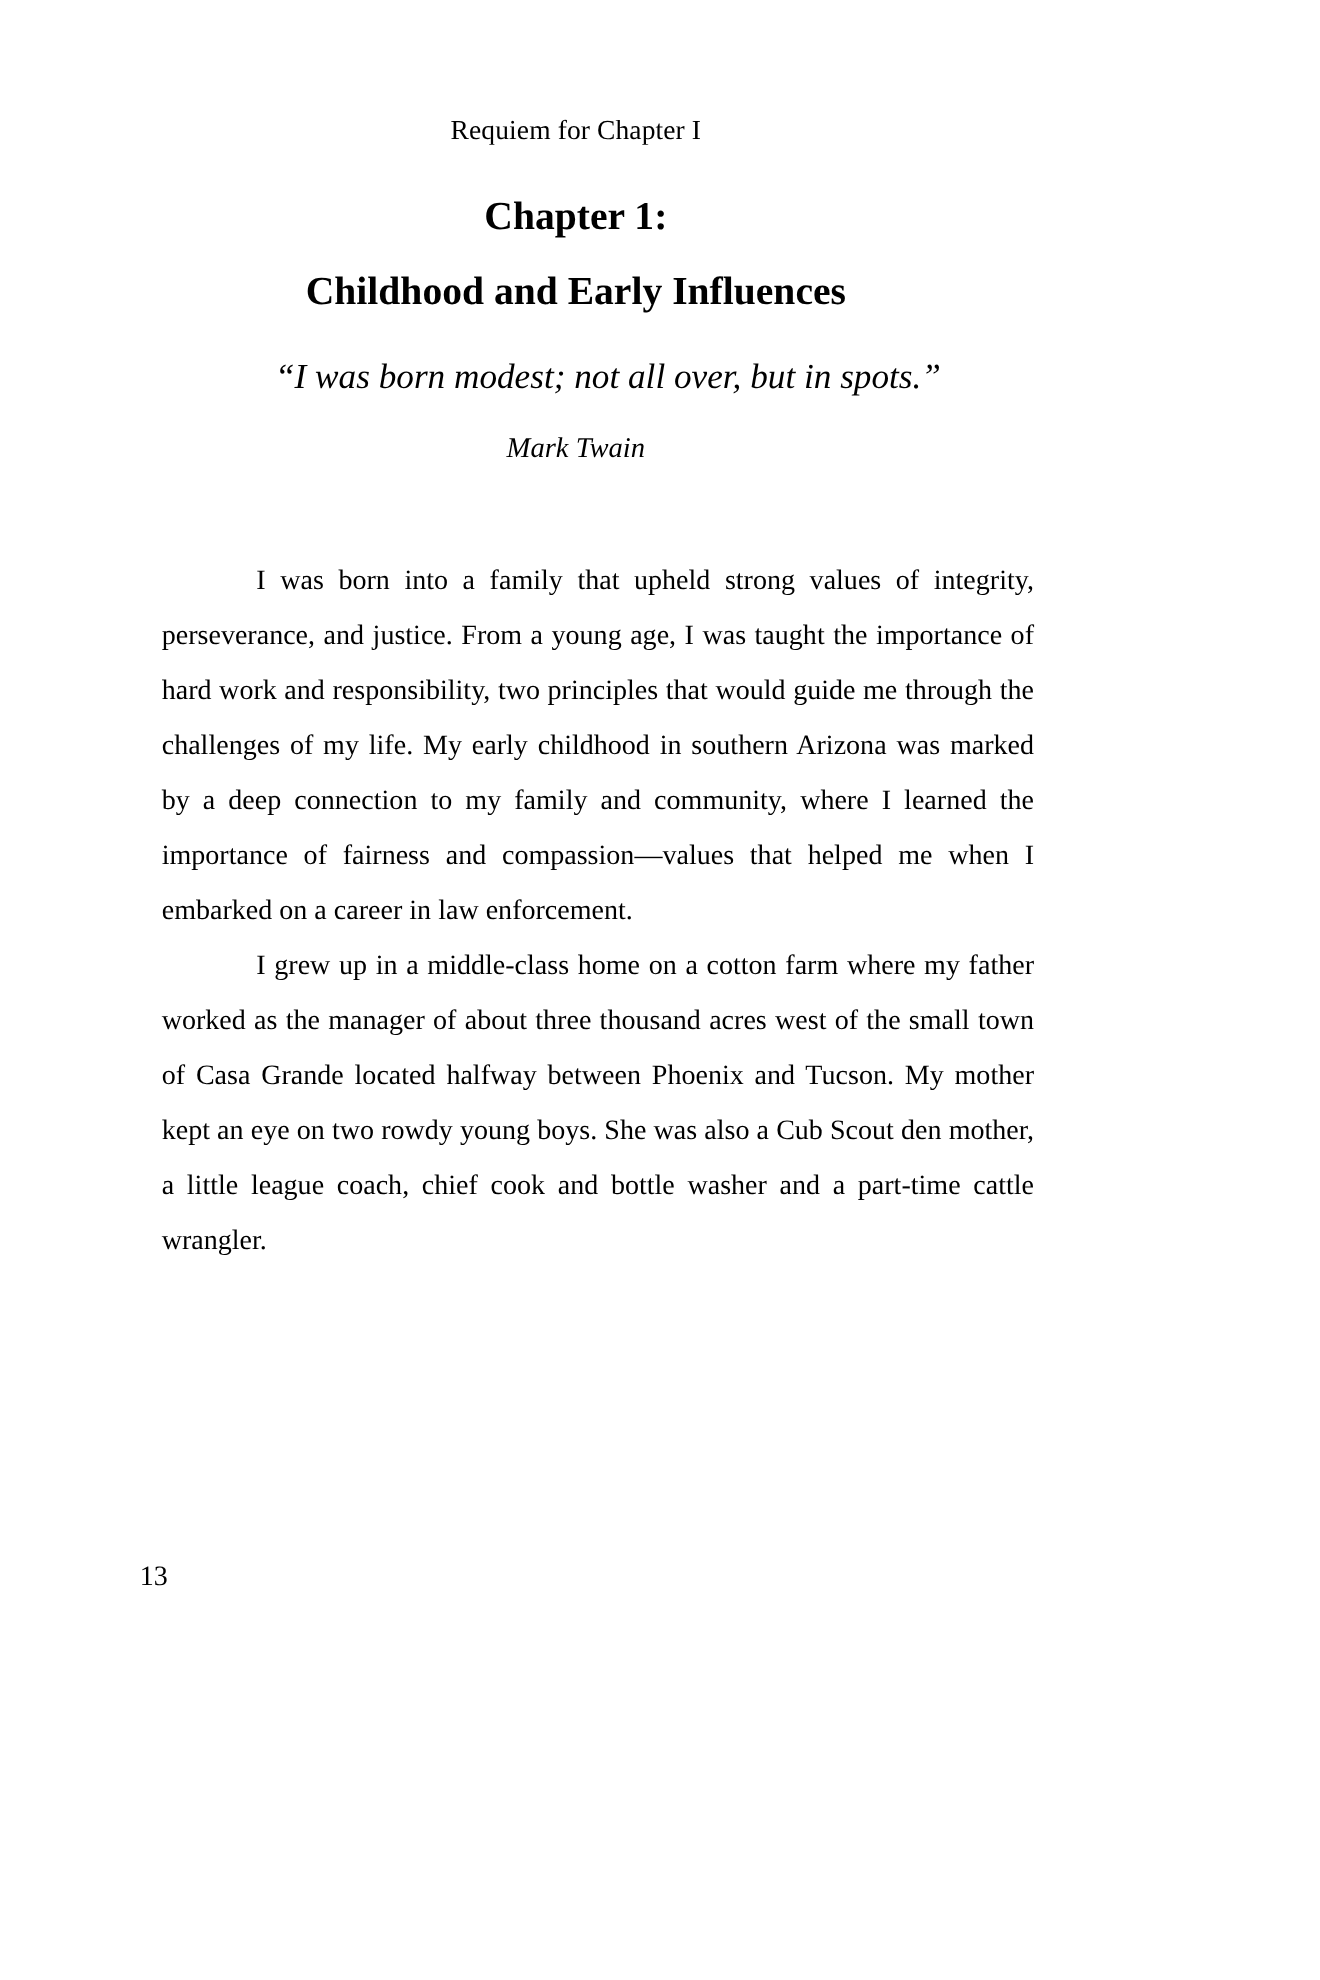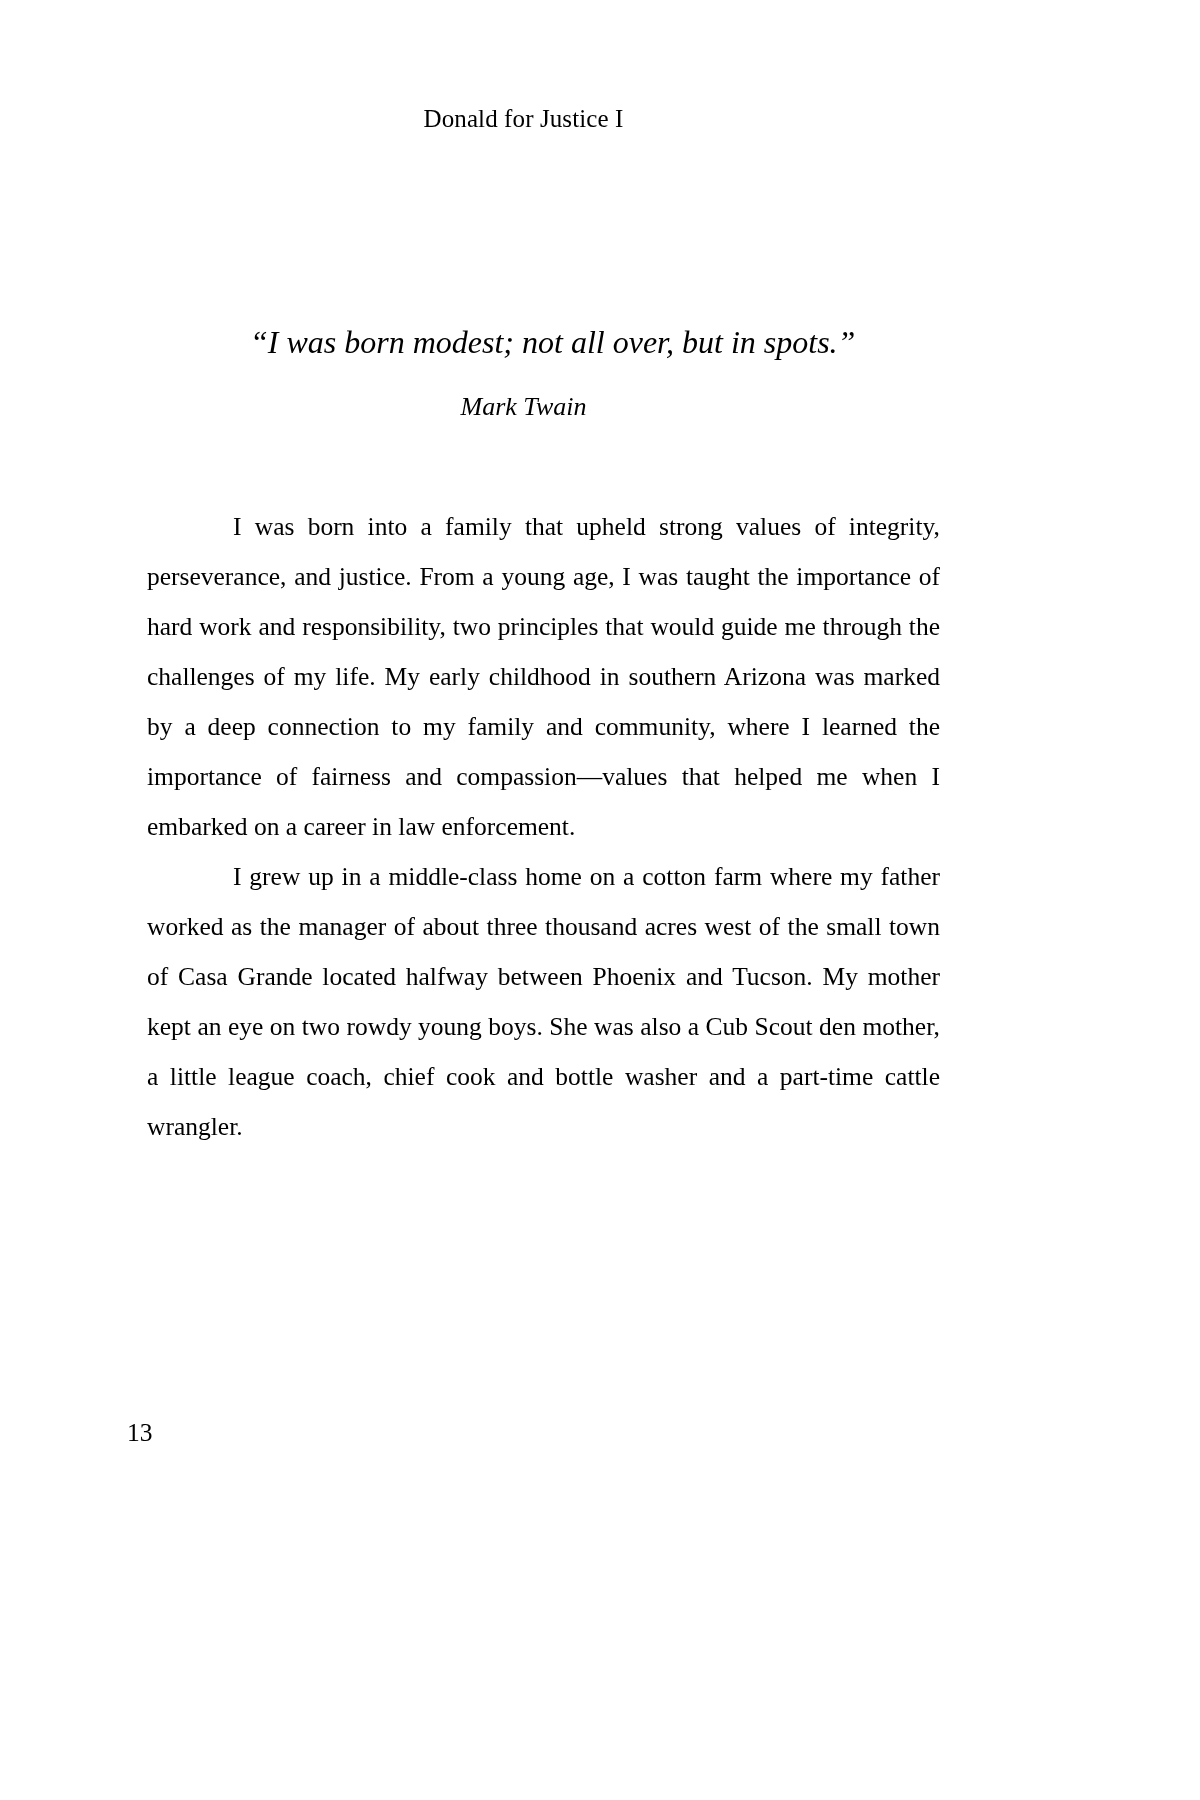--- a/index.html
+++ b/index.html
@@ -116,7 +116,7 @@
 
 <div class="page">
 
-  <div class="running-header">Donald for Justice I</div>
+  <div class="running-header">Requiem for Chapter I</div>
 
 
 

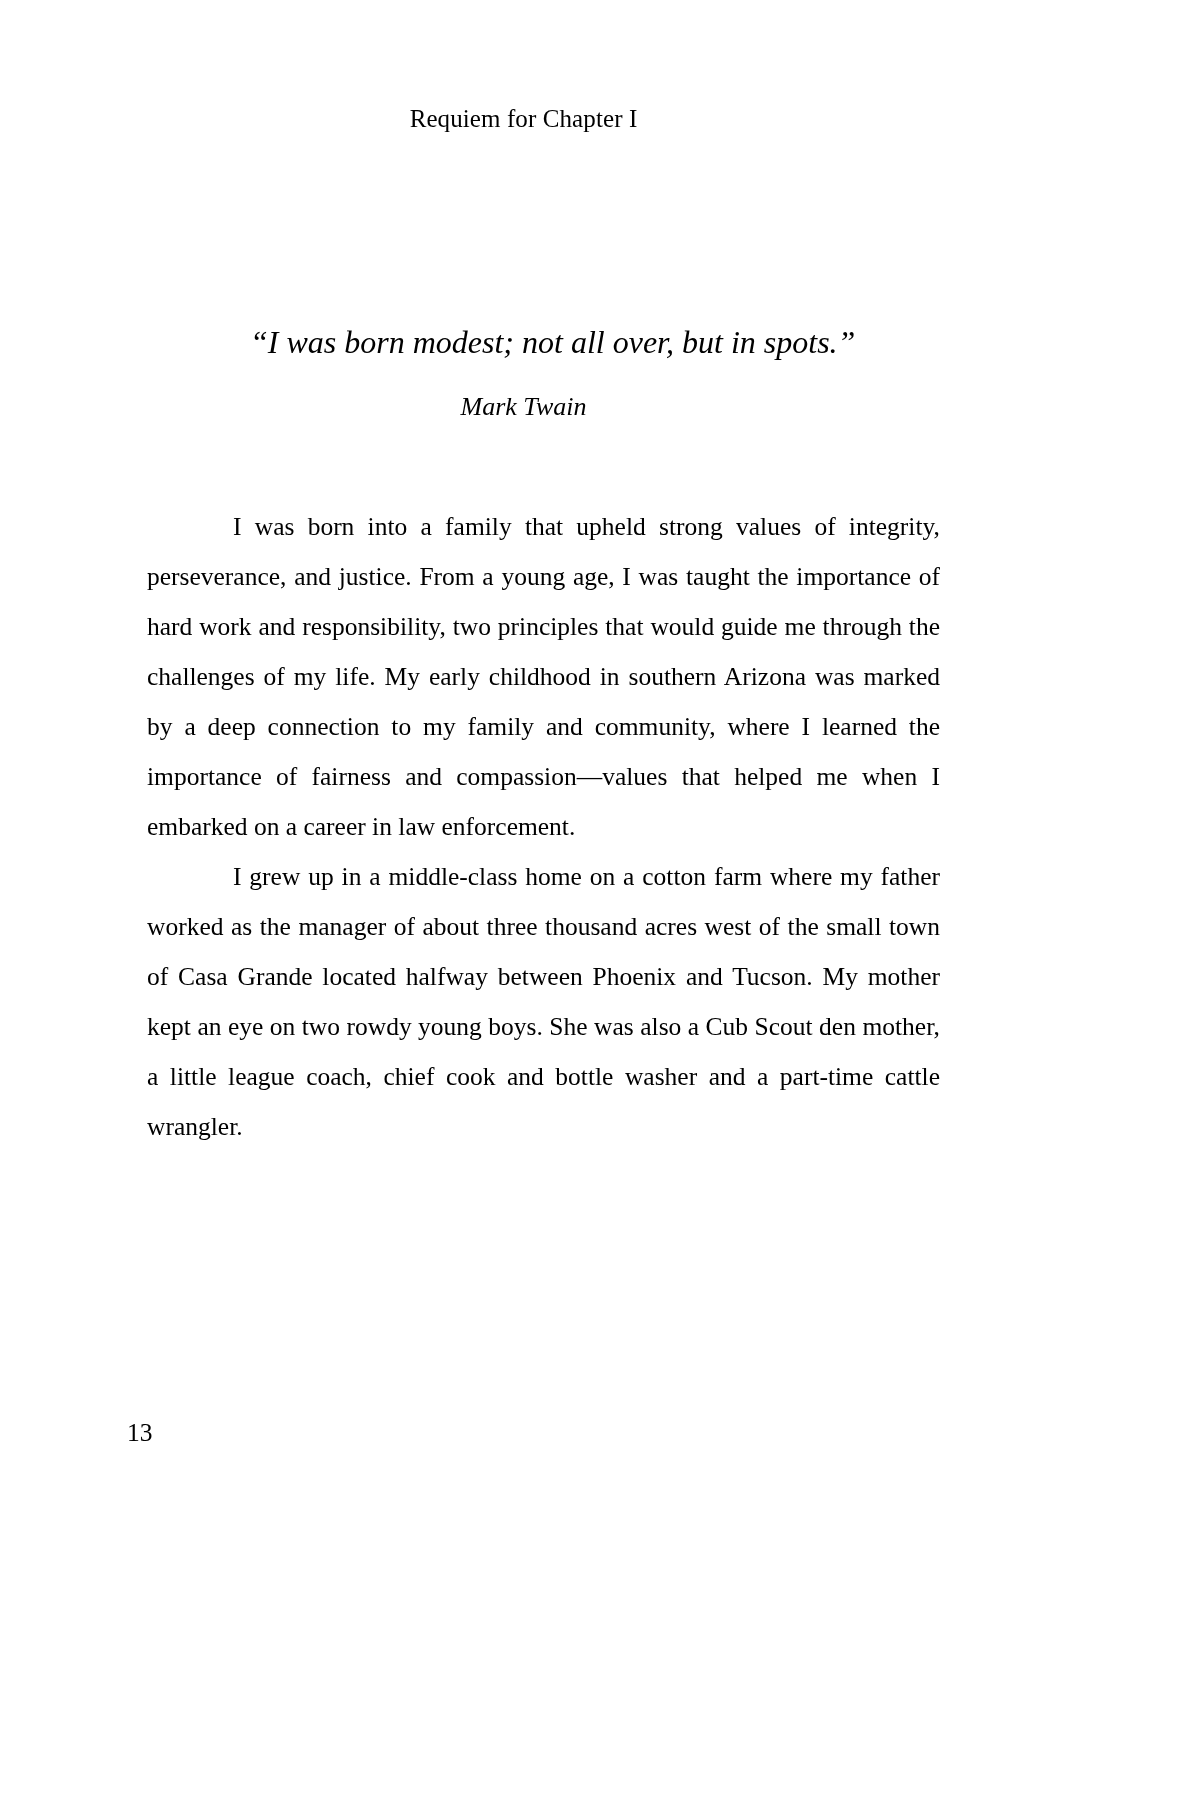--- a/index.html
+++ b/index.html
@@ -118,6 +118,7 @@
 
   <div class="running-header">Requiem for Chapter I</div>
 
+  <div class="chapter-title">Chapter 1:</div>
 
 
   <div class="epigraph-quote">“I was born modest; not all over, but in spots.”</div>

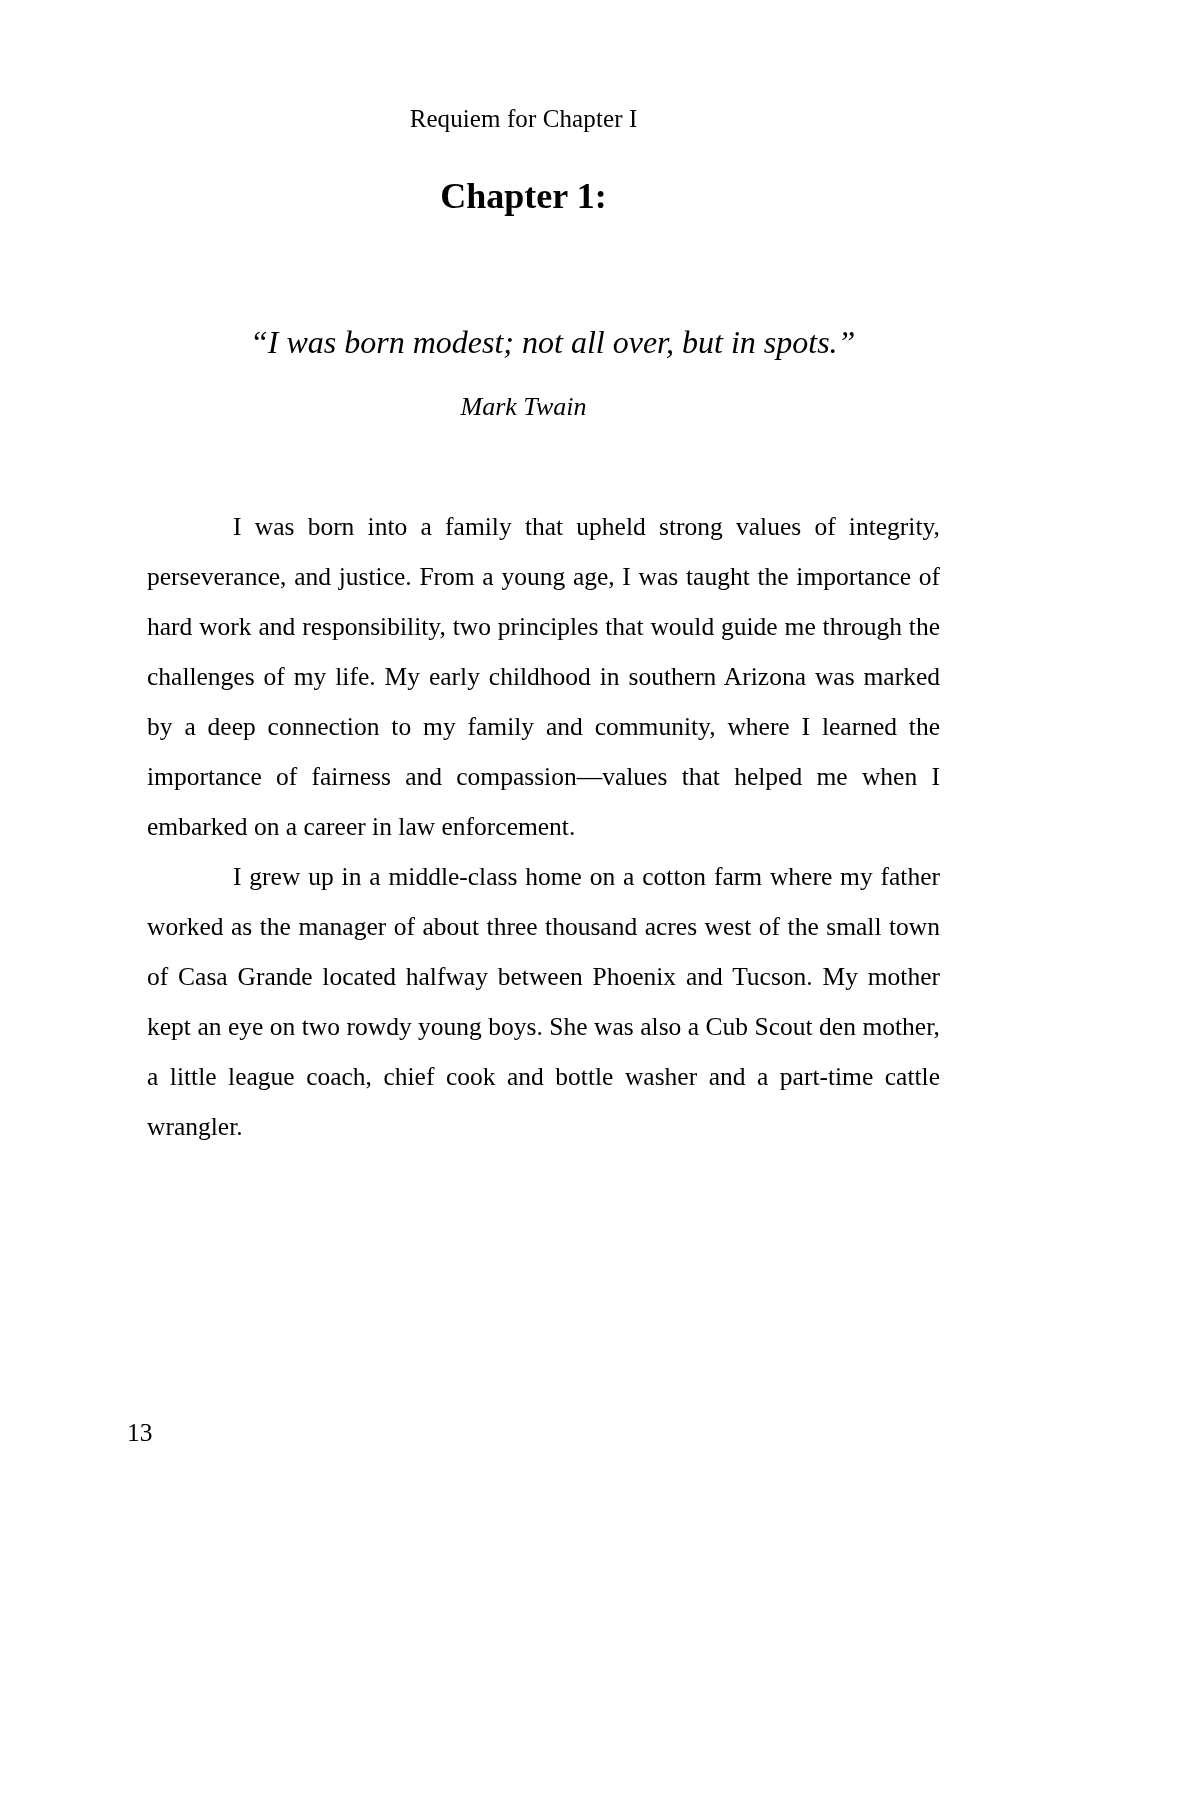--- a/index.html
+++ b/index.html
@@ -120,6 +120,7 @@
 
   <div class="chapter-title">Chapter 1:</div>
 
+  <div class="chapter-subtitle">Childhood and Early Influences</div>
 
   <div class="epigraph-quote">“I was born modest; not all over, but in spots.”</div>
 

